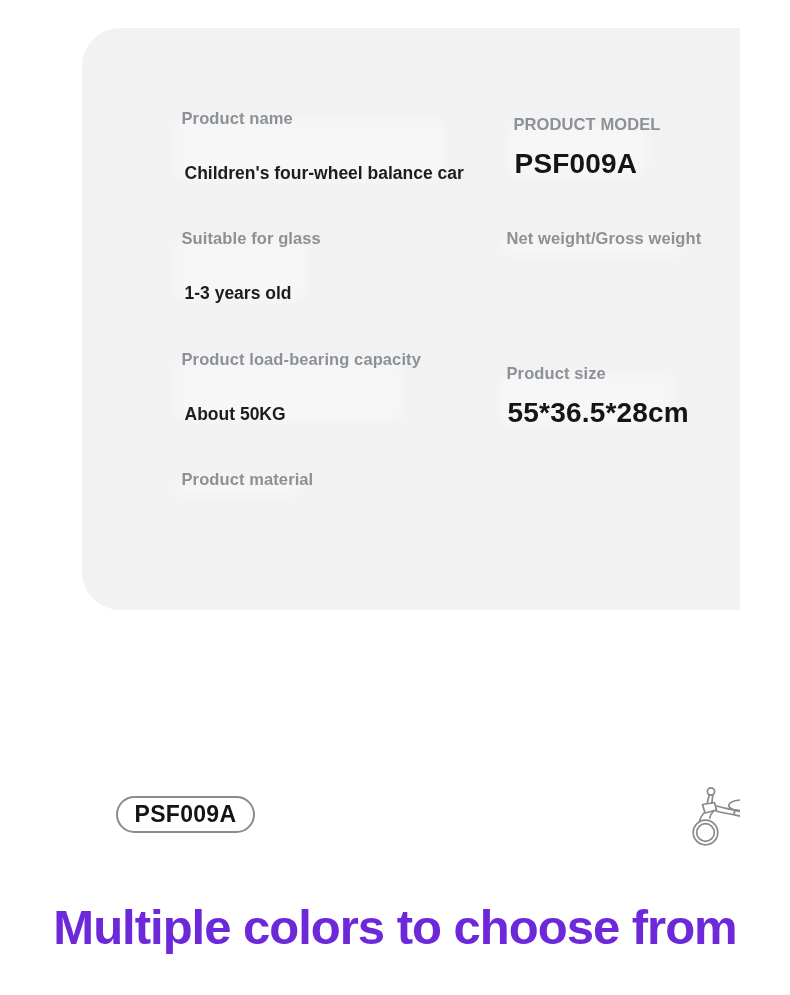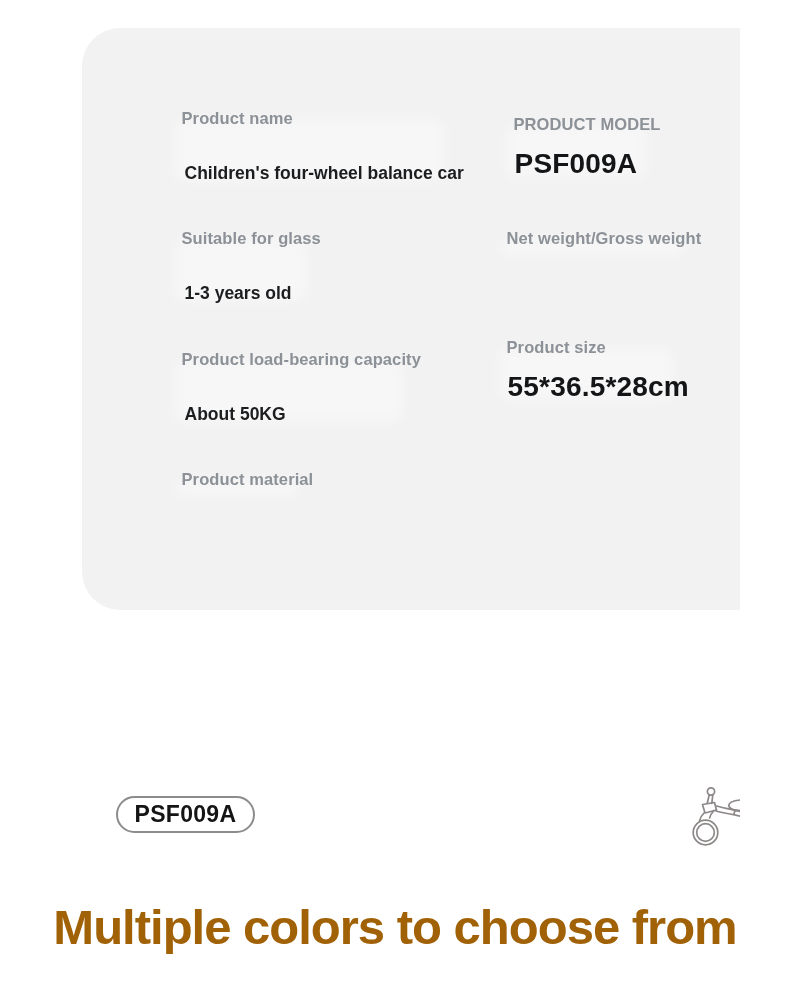--- a/index.html
+++ b/index.html
@@ -143,7 +143,7 @@
       <div class="spec-value">About 50KG</div>
     </div>
 
-    <div class="spec" style="left:425px; top:310px;">
+    <div class="spec" style="left:425px; top:336px;">
       <div class="spec-label">Product size</div>
       <div class="spec-value lg">55*36.5*28cm</div>
     </div>

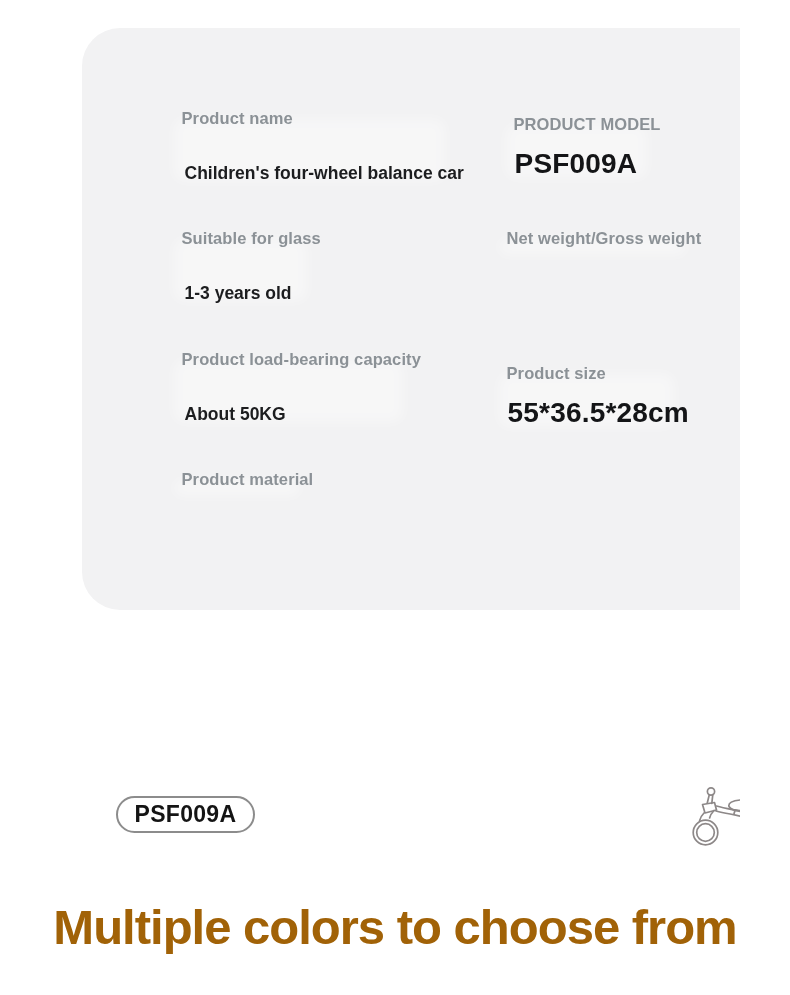--- a/index.html
+++ b/index.html
@@ -108,7 +108,7 @@
     font-size: 49px;
     font-weight: 700;
     letter-spacing: -1px;
-    color: #a16207;
+    color: #6d28d9;
     line-height: 1.15;
   }
 </style>

